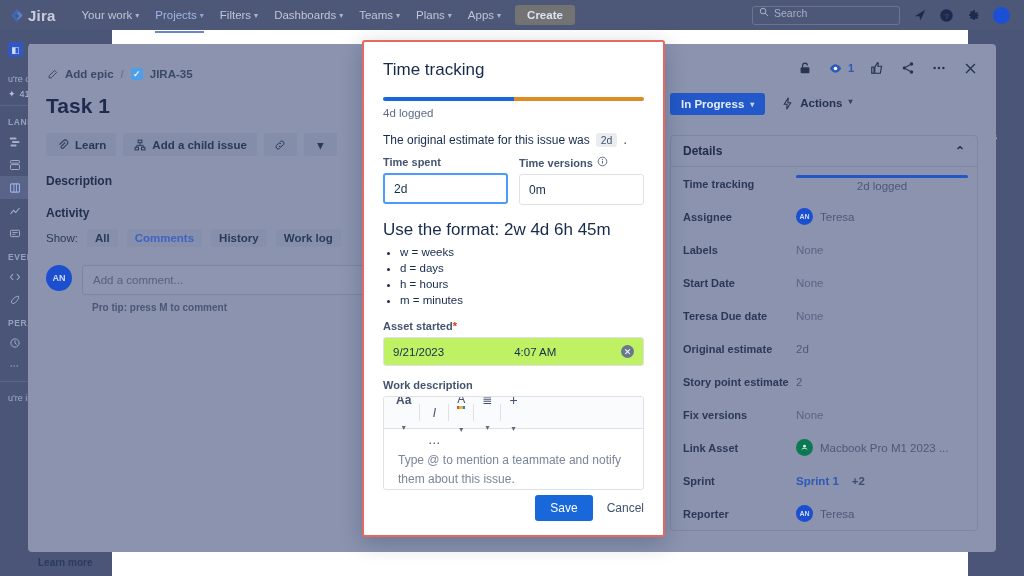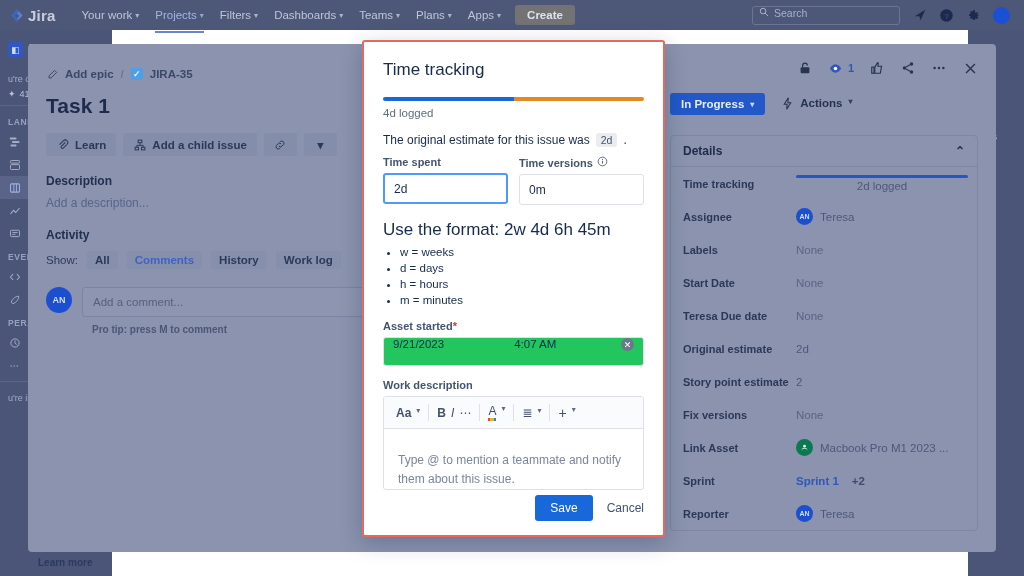--- a/index.html
+++ b/index.html
@@ -425,7 +425,6 @@
       </div>
 
       <div class="sec-head">Description</div>
-      <div class="sec-sub">Add a description...</div>
 
       <div class="sec-head">Activity</div>
       <div class="show-row">

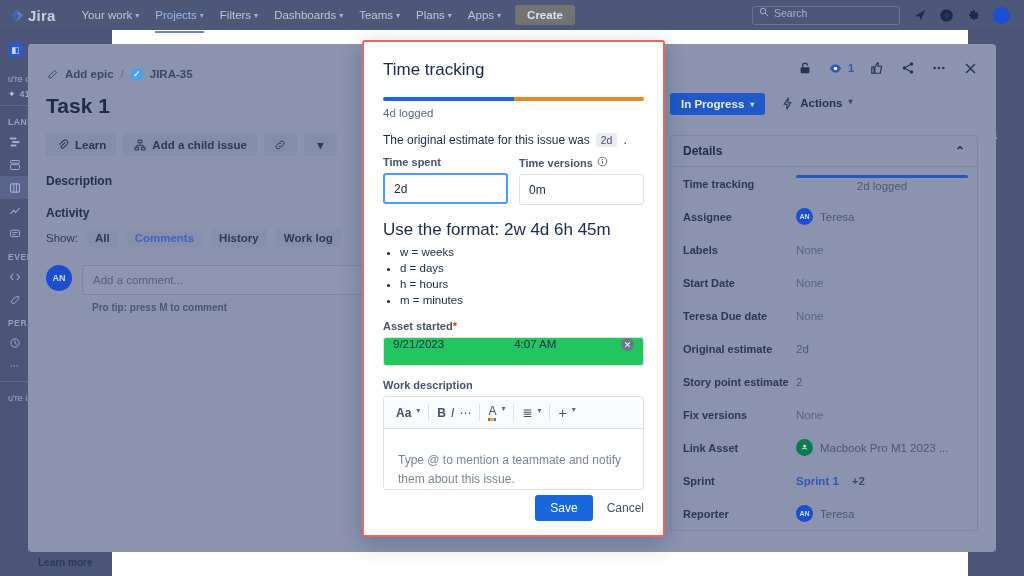--- a/index.html
+++ b/index.html
@@ -172,8 +172,8 @@
   .tt-dlabel { font-size: 11px; font-weight: 700; color: #44546f; margin-top: 14px; }
   .req { color: #de350b; }
   .tt-date {
-    margin-top: 5px; height: 29px; background: #22c55e; border: 1px solid #dfe1e6; border-radius: 3px;
-    display: flex; align-items: flex-start; padding: 0 9px; font-size: 11.5px; color: #172b4d;
+    margin-top: 5px; height: 29px; background: #bef264; border: 1px solid #dfe1e6; border-radius: 3px;
+    display: flex; align-items: center; padding: 0 9px; font-size: 11.5px; color: #172b4d;
   }
   .tt-date-time { margin-left: 70px; }
   .tt-clear { margin-left: auto; width: 13px; height: 13px; border-radius: 50%; background: #6b778c;

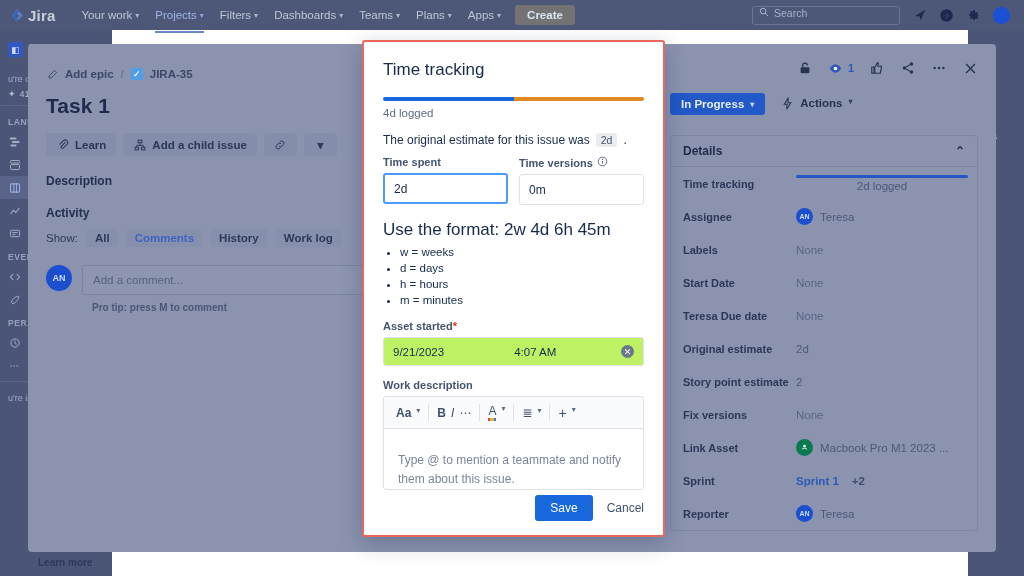--- a/index.html
+++ b/index.html
@@ -182,7 +182,7 @@
   .tt-editor { margin-top: 5px; border: 1px solid #dfe1e6; border-radius: 3px; overflow: hidden; }
   .tt-toolbar { display: flex; align-items: center; height: 32px; background: #fafbfc;
     border-bottom: 1px solid #dfe1e6; padding: 0 4px; }
-  .tb-grp { display: flex; align-items: flex-start; gap: 5px; padding: 0 8px; color: #42526e; font-size: 12px; }
+  .tb-grp { display: flex; align-items: center; gap: 16px; padding: 0 8px; color: #42526e; font-size: 12px; flex-direction: column; }
   .tb-div { width: 1px; height: 17px; background: #dfe1e6; }
   .tb-a-underline { border-bottom: 3px solid; border-image: linear-gradient(90deg,#d94f3d 0 33%,#e3b63a 33% 66%,#3b7bd8 66% 100%) 1; }
   .tt-placeholder { padding: 22px 14px 0; font-size: 12px; color: #7a8699; line-height: 19px; }

